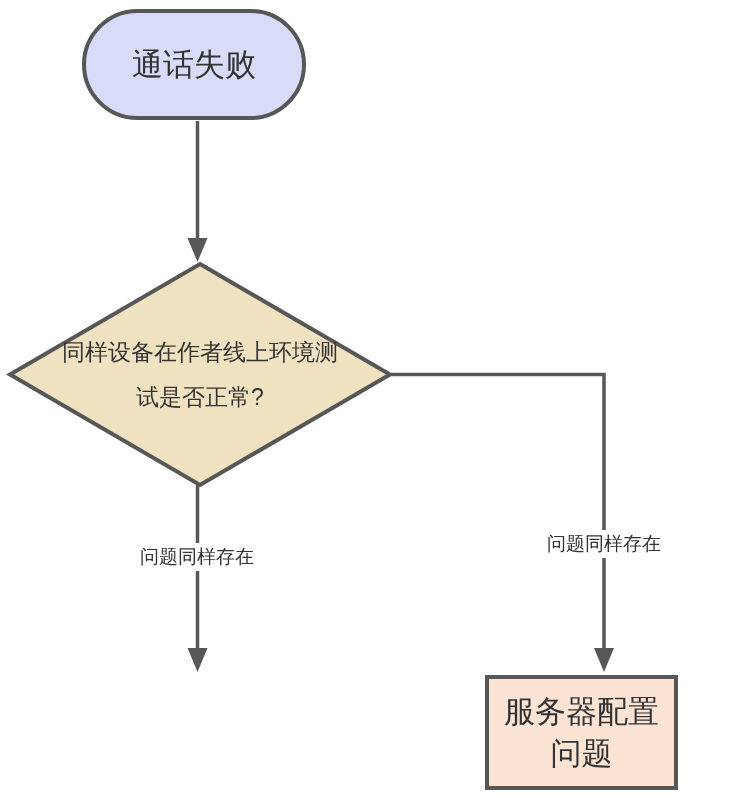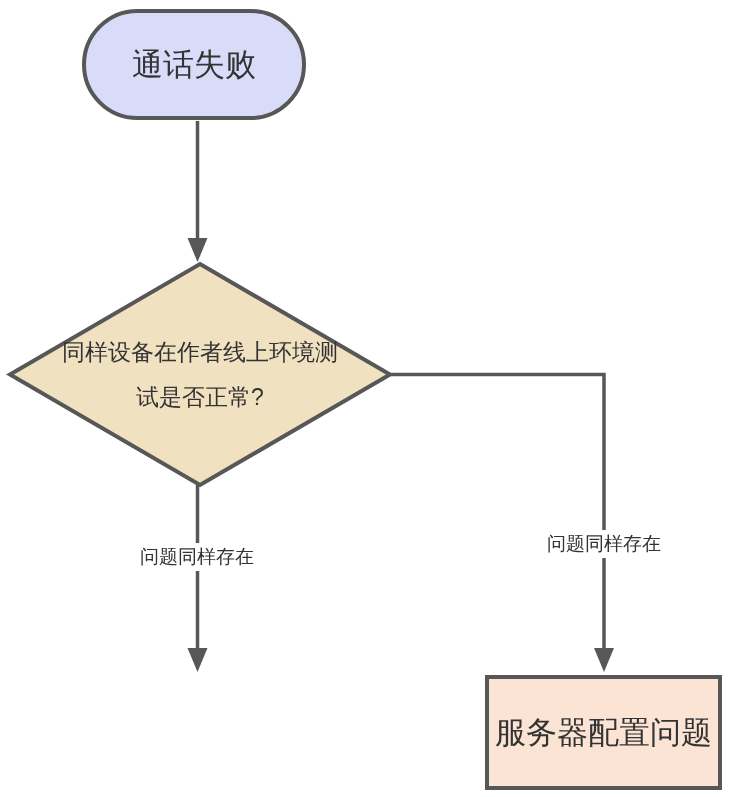--- a/index.html
+++ b/index.html
@@ -56,7 +56,7 @@
   }
   .node-outcome-right {
     left: 485px; top: 675px;
-    width: 237px; height: 115px;
+    width: 193px; height: 115px;
   }
   .decision-label-wrap {
     position: absolute;

